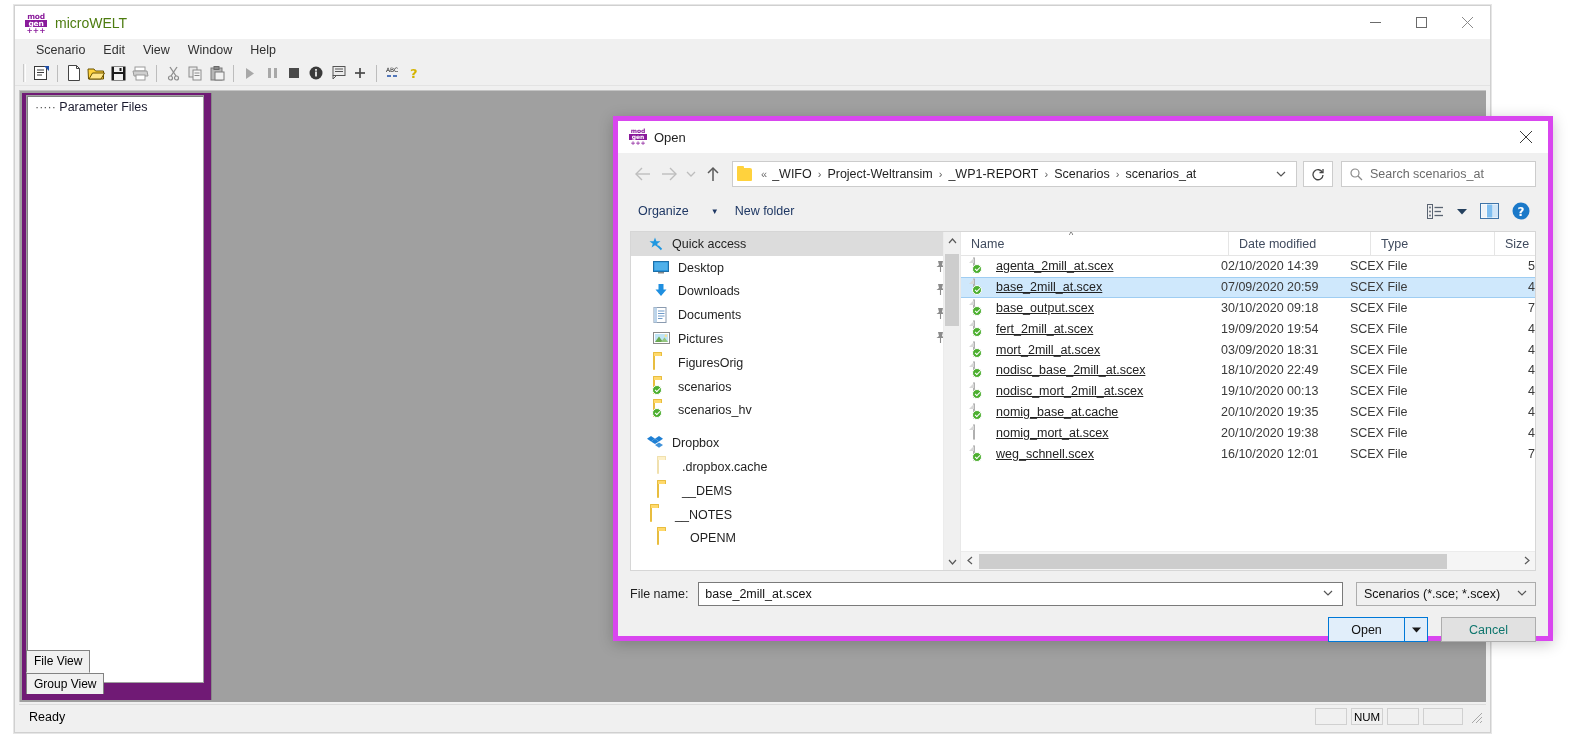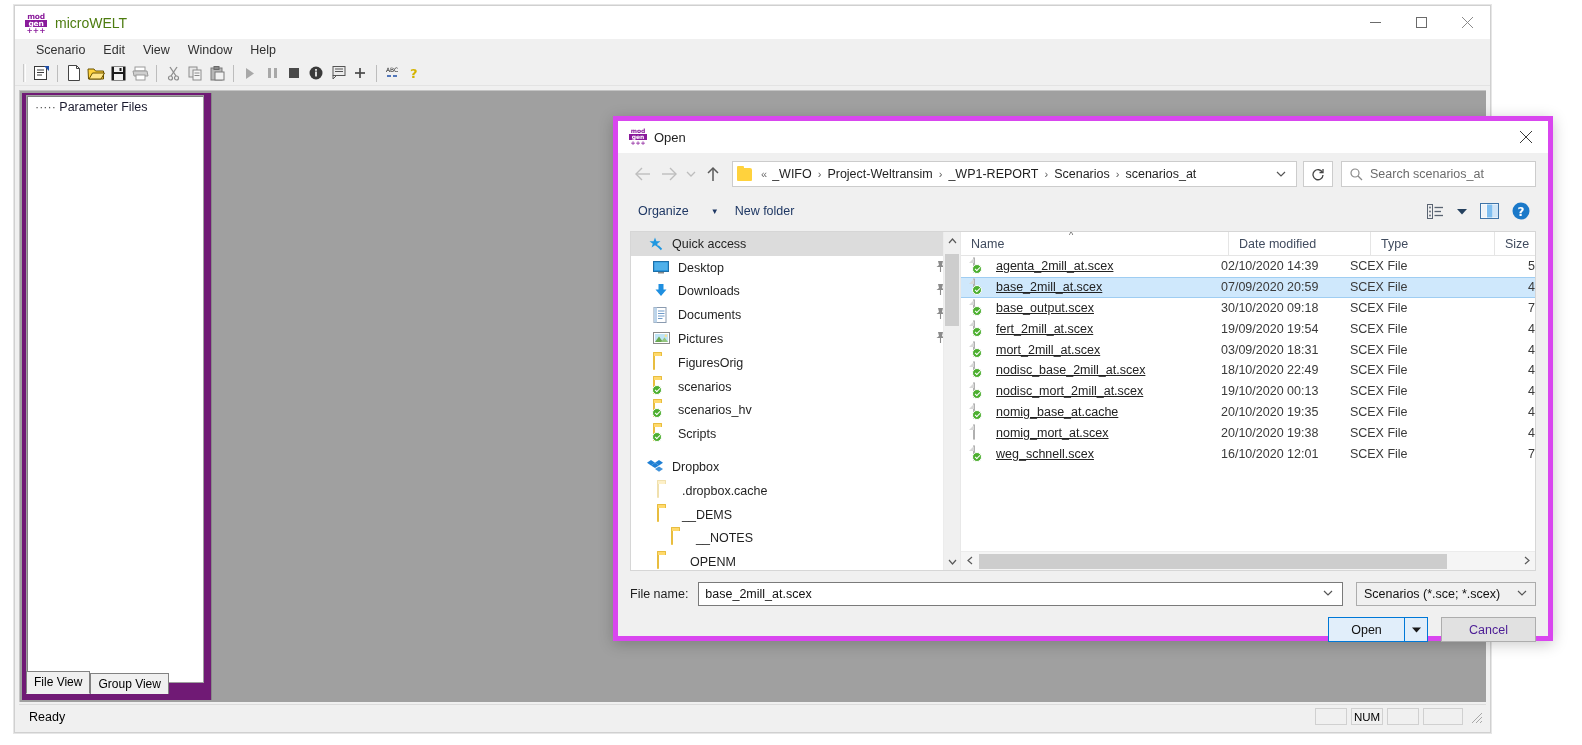--- a/index.html
+++ b/index.html
@@ -840,10 +840,6 @@
           <span>scenarios_hv</span>
         </div>
 
-        <div class="nav-item">
-          <span class="nav-ico"><span class="folder-ico"><span class="sync-badge"></span></span></span>
-          <span>Scripts</span>
-        </div>
 
         <div class="nav-item root" style="margin-top:9px">
           <span class="nav-ico">

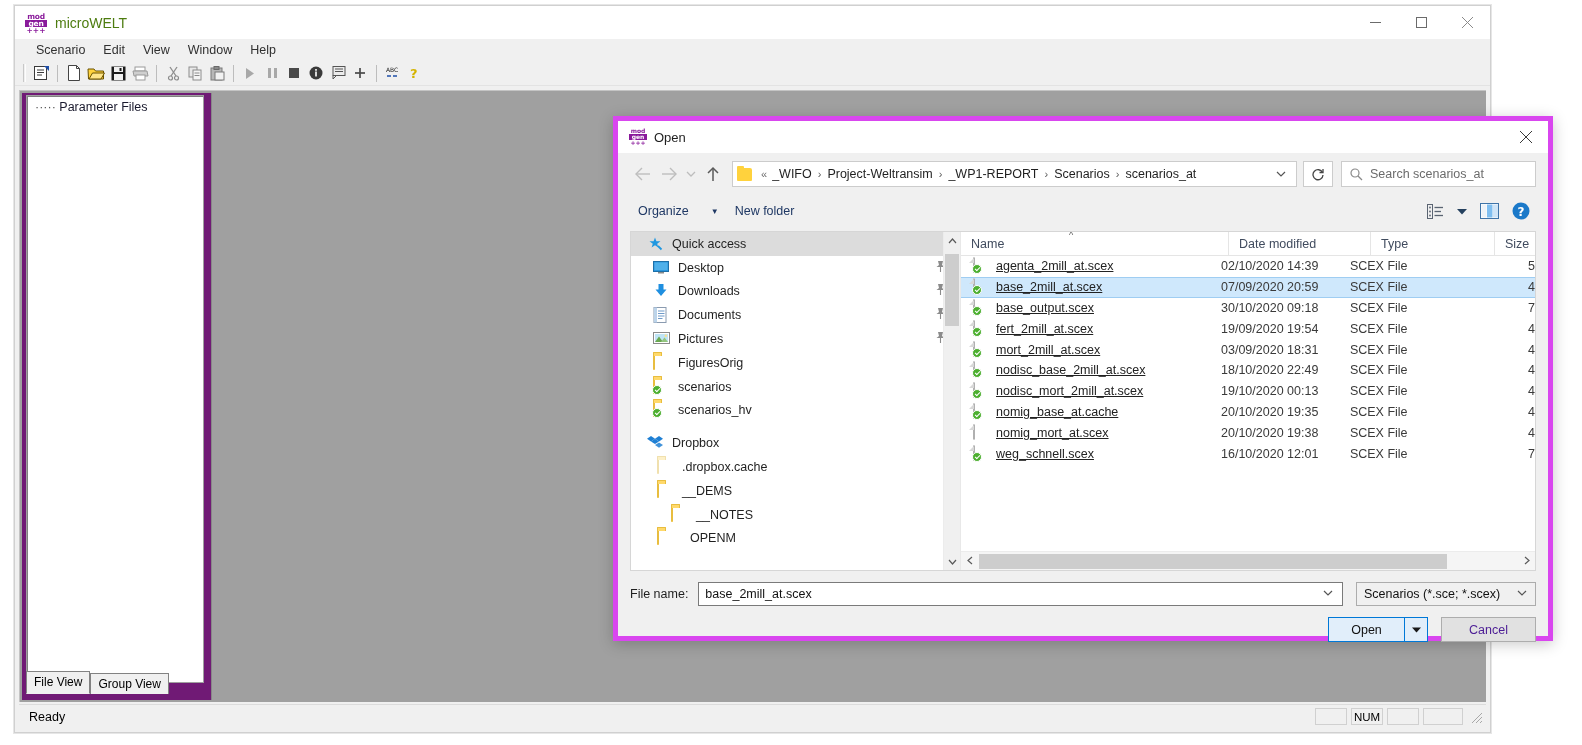--- a/index.html
+++ b/index.html
@@ -861,7 +861,7 @@
           <span class="nav-ico"><span class="folder-ico"></span></span>
           <span>__DEMS</span>
         </div>
-        <div class="nav-item" style="padding-left:40px">
+        <div class="nav-item" style="padding-left:19px">
           <span class="nav-ico"><span class="folder-ico"></span></span>
           <span>__NOTES</span>
         </div>

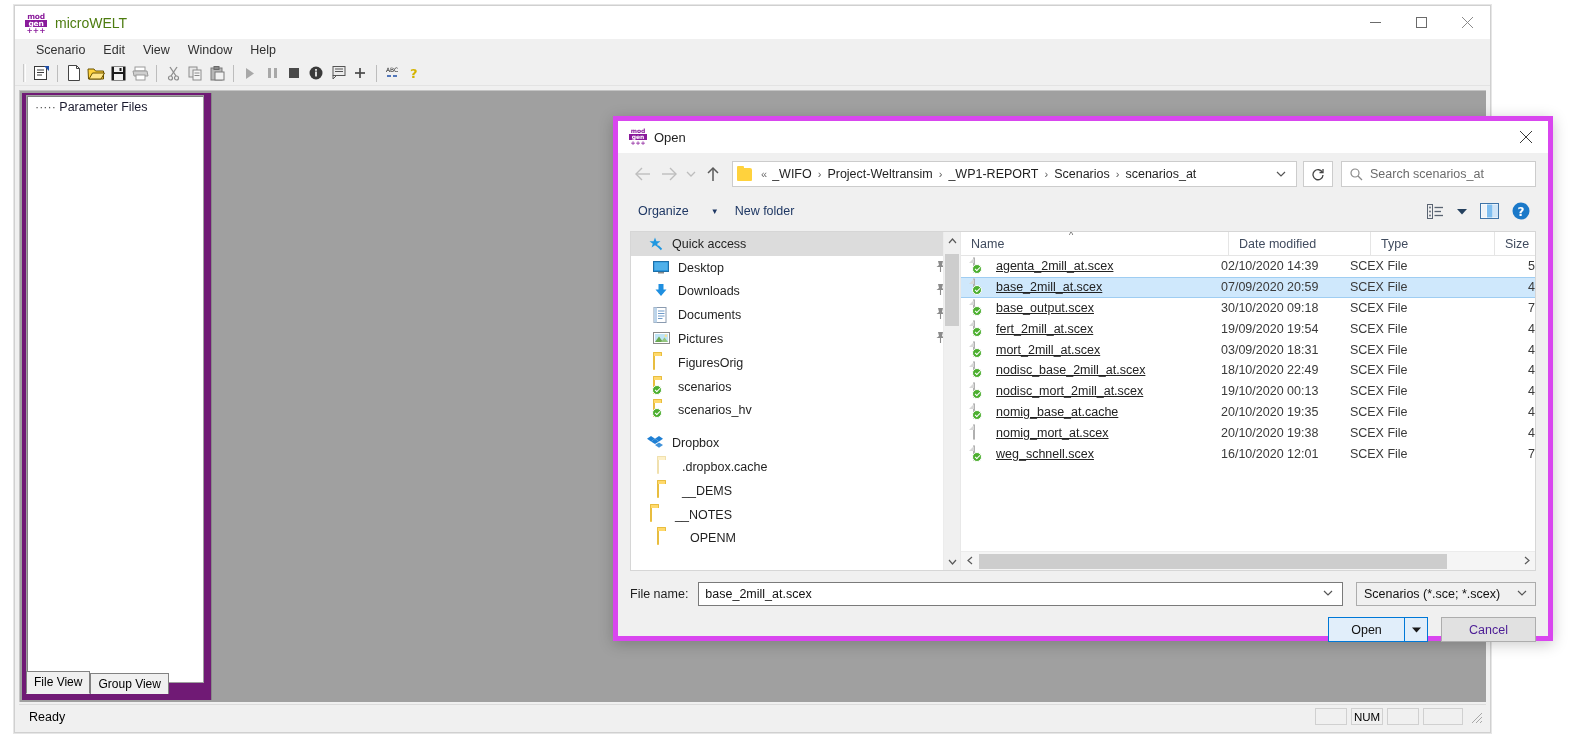--- a/index.html
+++ b/index.html
@@ -431,7 +431,7 @@
     width: 95px; height: 25px;
     border: 1px solid #adadad; background: #e1e1e1;
     display: flex; align-items: center; justify-content: center;
-    font-size: 12.5px; color: #4c1d95;
+    font-size: 12.5px; color: #0f766e;
   }
 </style>
 </head>

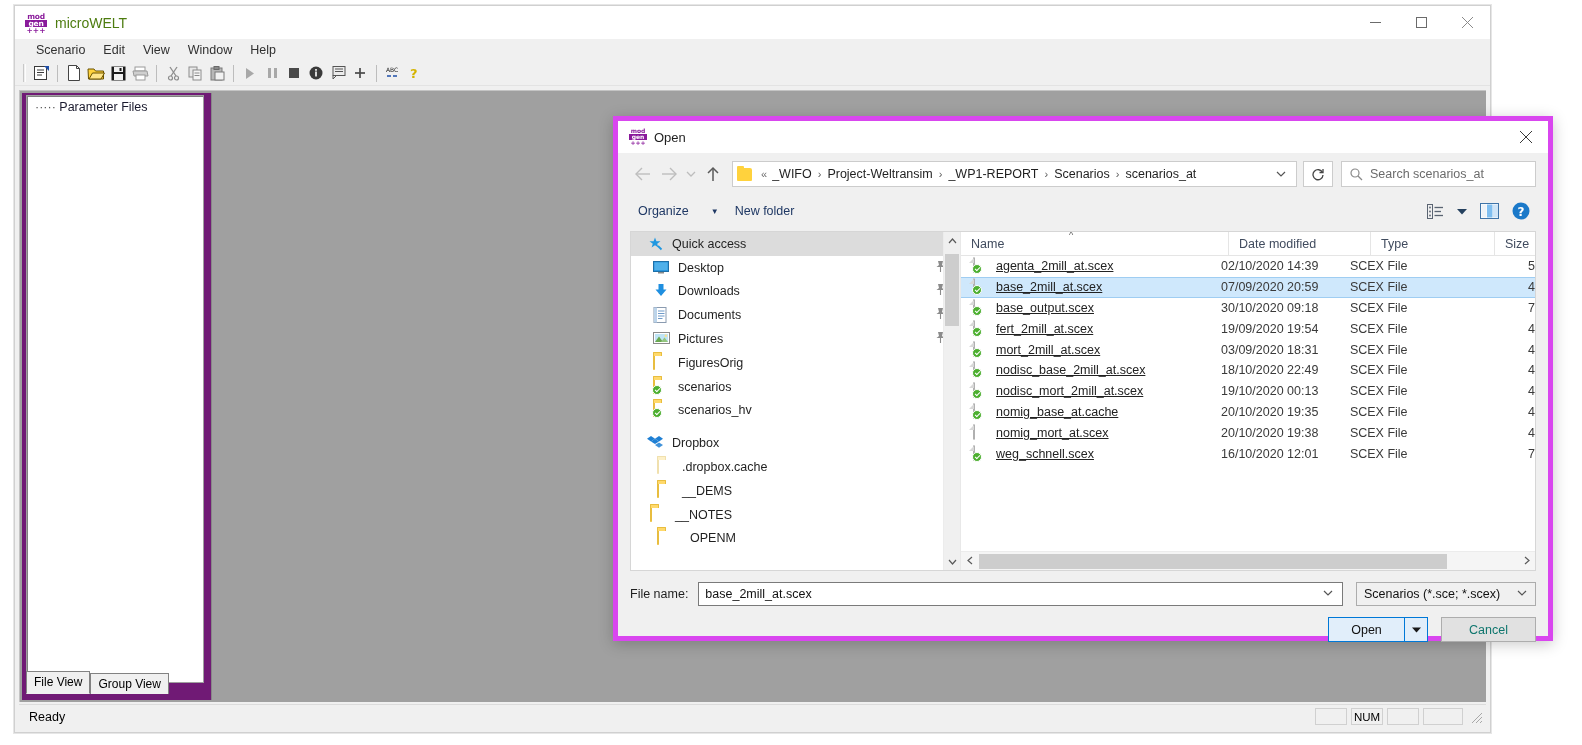--- a/index.html
+++ b/index.html
@@ -113,7 +113,7 @@
   #tab-row {
     position: absolute;
     left: 4px; bottom: 6px;
-    display: flex; align-items: flex-end;
+    display: flex; align-items: flex-start; flex-direction: column;
   }
   .vtab {
     font-size: 12px; color: #000;

